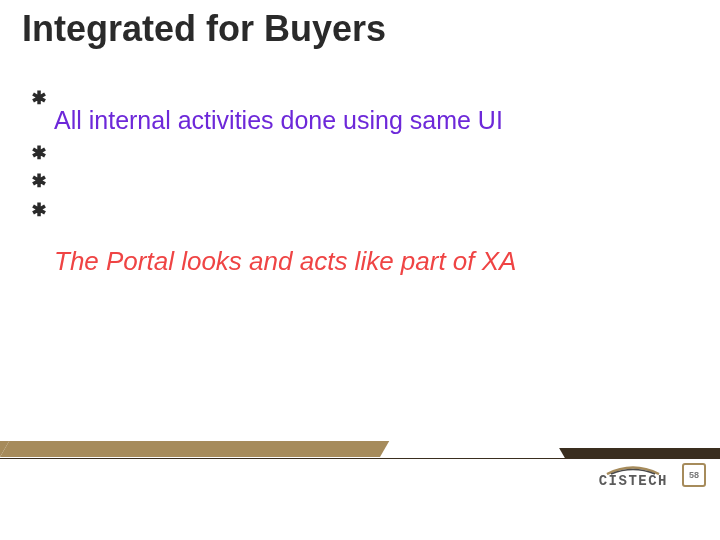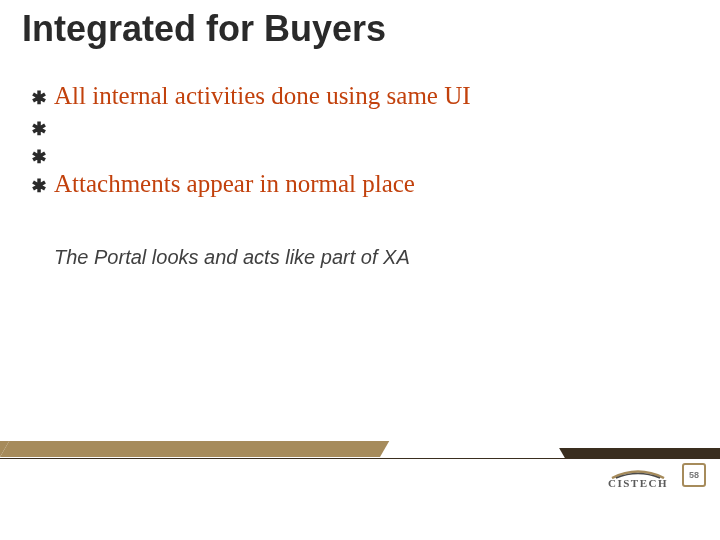--- a/index.html
+++ b/index.html
@@ -51,8 +51,9 @@
   }
   .bullet-text {
     font-size: 25px;
-    color: #c2410c;
-    font-family: Liberation Serif, serif;
+    color: #6d28d9;
+    font-family: Liberation Sans, sans-serif;
+    margin-top: 24px;
   }
   .tagline {
     position: absolute;

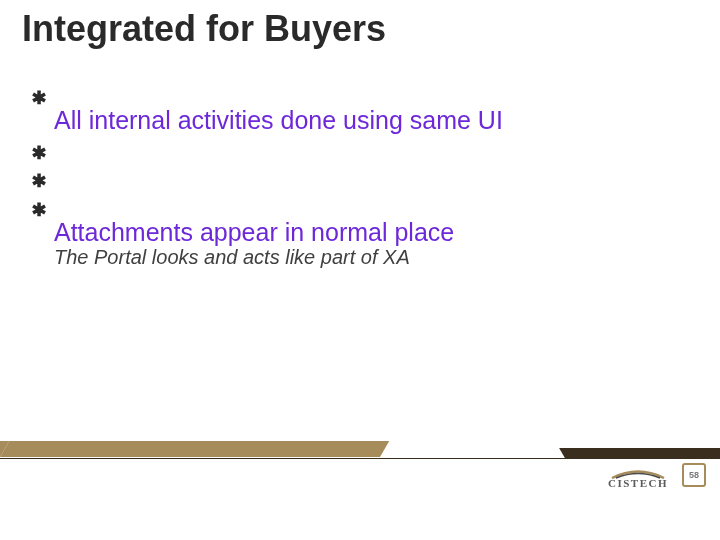--- a/index.html
+++ b/index.html
@@ -170,7 +170,6 @@
     </div>
     <div class="bullet-row">
       <span class="bullet-icon">✱</span>
-      <span class="bullet-text">Attachments appear in normal place</span>
     </div>
   </div>
 

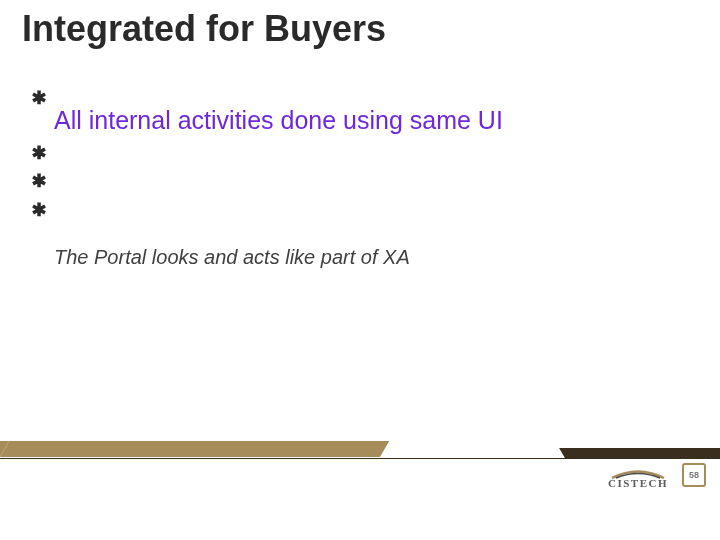--- a/index.html
+++ b/index.html
@@ -61,8 +61,8 @@
     left: 54px;
     right: 30px;
     font-style: italic;
-    font-size: 20px;
-    color: #404040;
+    font-size: 26px;
+    color: #ef4444;
     font-family: Verdana, Tahoma, sans-serif;
   }
   

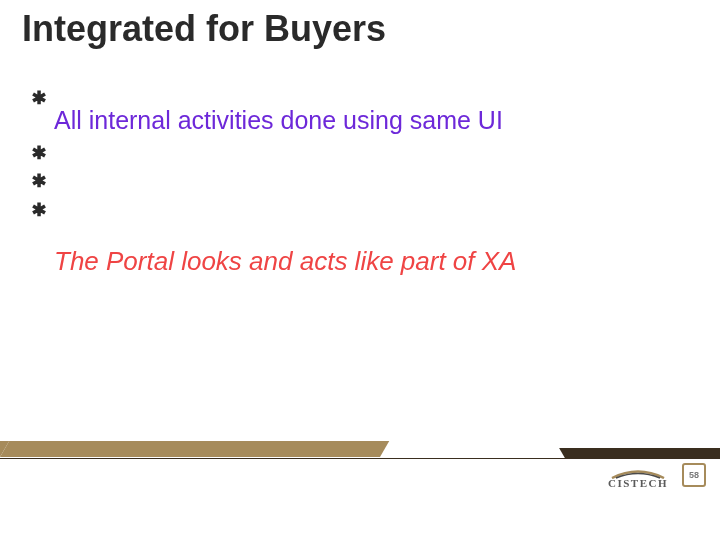--- a/index.html
+++ b/index.html
@@ -126,9 +126,9 @@
   }
   .logo-arc svg { display: block; }
   .logo-text {
-    font-family: Liberation Serif, serif;
+    font-family: Liberation Mono, monospace;
     font-weight: 900;
-    font-size: 11px;
+    font-size: 14px;
     letter-spacing: 1.5px;
     color: #5a5a5a;
   }

